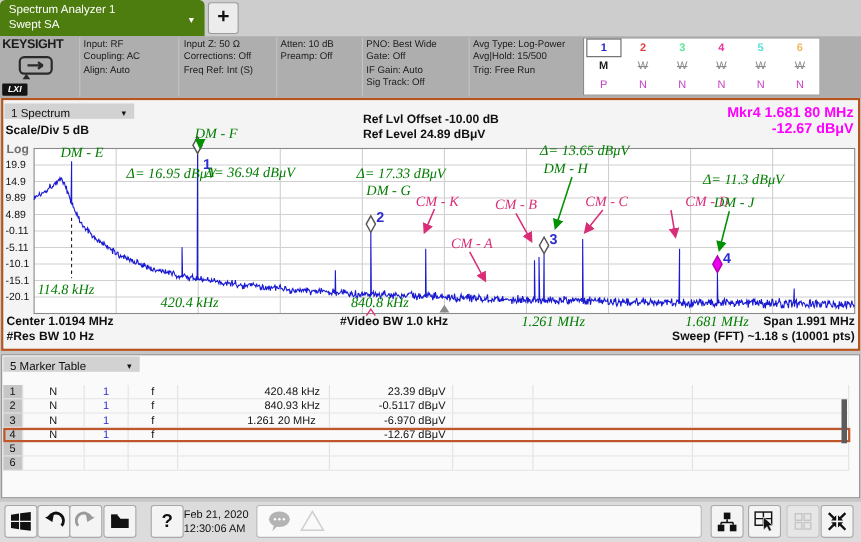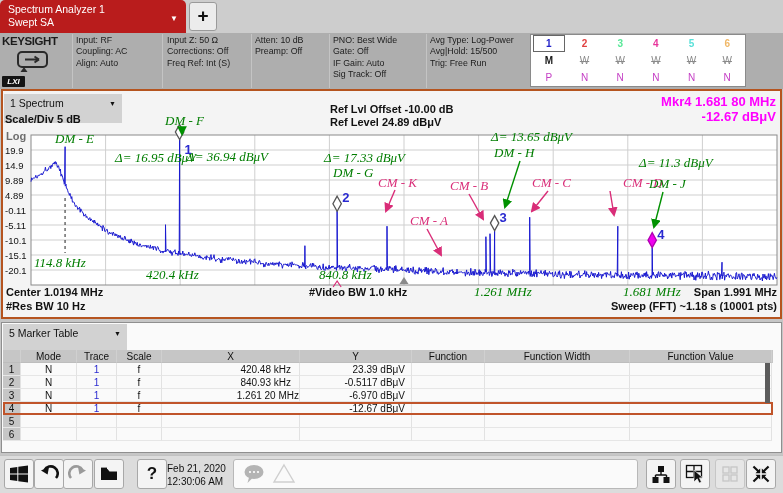--- a/index.html
+++ b/index.html
@@ -10,7 +10,7 @@
 
   
   #tabbar{left:0;top:0;width:783px;height:33px;background:#cdcdcd}
-  #meas-tab{left:0;top:0;width:186px;height:33px;background:#b91c1c;border-radius:5px 5px 0 0;
+  #meas-tab{left:0;top:0;width:186px;height:33px;background:#4d7c0f;border-radius:5px 5px 0 0;
             color:#fff;padding:3px 8px;font-size:10.5px;line-height:13px;cursor:pointer}
   #meas-tab .caret{position:absolute;right:8px;top:12px;font-size:8px;color:#fff}
   #add-tab{left:189px;top:2px;width:28px;height:29px;background:#ececec;border:1px solid #9a9a9a;

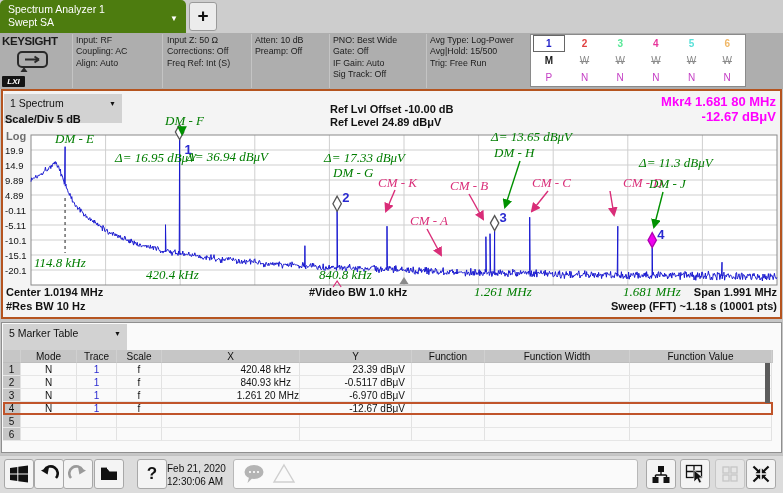--- a/index.html
+++ b/index.html
@@ -35,7 +35,7 @@
 
   
   #specwin{left:1px;top:89px;width:781px;height:230px;background:#f4f4f4;border:2px solid #b5541f}
-  .dropdown{position:absolute;background:#d2d2d2;font-size:10.5px;line-height:19px;height:29px;
+  .dropdown{position:absolute;background:#d2d2d2;font-size:10.5px;line-height:19px;height:14px;
             padding:0 6px;color:#111;cursor:pointer}
   .dropdown .dcaret{position:absolute;right:6px;top:0;font-size:7px}
   #spec-dd{left:1px;top:3px;width:118px}

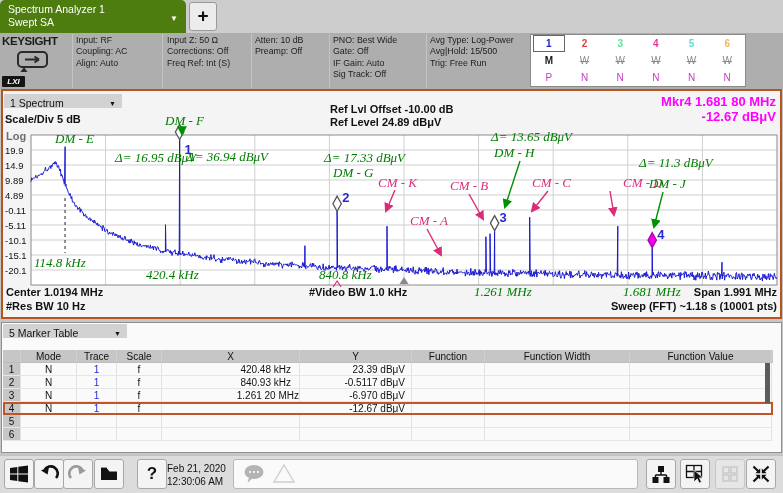--- a/index.html
+++ b/index.html
@@ -222,7 +222,7 @@
       <div class="anno green" style="left: 52px; top: 40px;">DM - E</div>
       <div class="anno green" style="left: 64px; top: 59px; margin-left: 48px;">Δ= 16.95 dBμV</div>
       <div class="anno green" style="left: 31px; top: 164px;">114.8 kHz</div>
-      <div class="anno green" style="left: 162px; top: 22px;">DM - F</div>
+      <div class="anno green" style="left: 174px; top: 22px;">DM - F</div>
       <div class="anno green" style="left: 184px; top: 58px;">Δ= 36.94 dBμV</div>
       <div class="anno green" style="left: 143px; top: 176px;">420.4 kHz</div>
       <div class="anno green" style="left: 321px; top: 59px;">Δ= 17.33 dBμV</div>

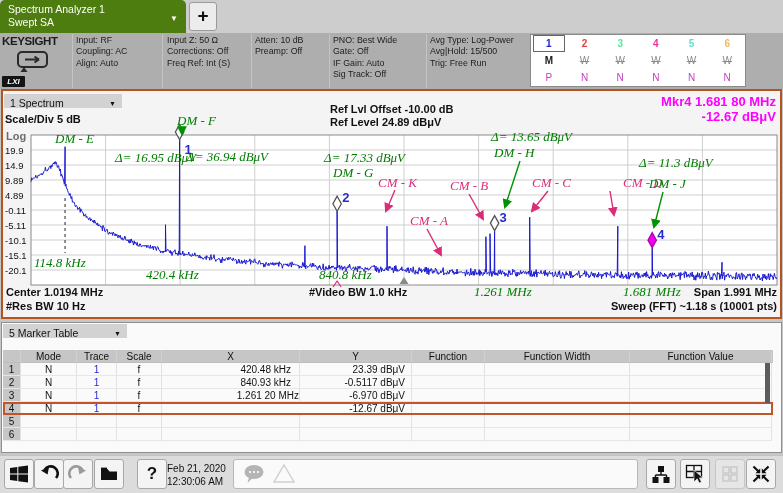--- a/index.html
+++ b/index.html
@@ -277,17 +277,6 @@
     <span class="dcaret">▼</span>
   </div>
   <div id="mtable">
-      <div class="mrow hdr">
-        <div class="mcell" style="width: 18px;"></div>
-        <div class="mcell" style="width: 56px;">Mode</div>
-        <div class="mcell" style="width: 40px;">Trace</div>
-        <div class="mcell" style="width: 45px;">Scale</div>
-        <div class="mcell" style="width: 138px;">X</div>
-        <div class="mcell" style="width: 112px;">Y</div>
-        <div class="mcell" style="width: 73px;">Function</div>
-        <div class="mcell" style="width: 145px;">Function Width</div>
-        <div class="mcell" style="width: 142px;">Function Value</div>
-      </div>
       <div class="mrow">
         <div class="mcell numc" style="width: 18px;">1</div>
         <div class="mcell c" style="width: 56px;">N</div>

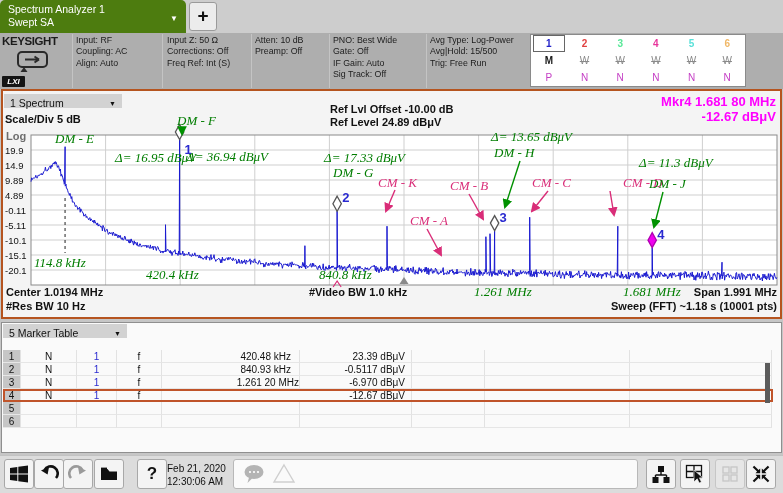--- a/index.html
+++ b/index.html
@@ -304,7 +304,7 @@
         <div class="mcell c" style="width: 56px;">N</div>
         <div class="mcell c trc" style="width: 40px;">1</div>
         <div class="mcell c" style="width: 45px;">f</div>
-        <div class="mcell r" style="width: 138px; padding-right: 0;">1.261 20 MHz</div>
+        <div class="mcell r" style="width: 138px; padding-right: 12px;">1.261 20 MHz</div>
         <div class="mcell r" style="width: 112px; padding-right: 6px;">-6.970 dBμV</div>
         <div class="mcell c" style="width: 73px;"></div>
         <div class="mcell c" style="width: 145px;"></div>

